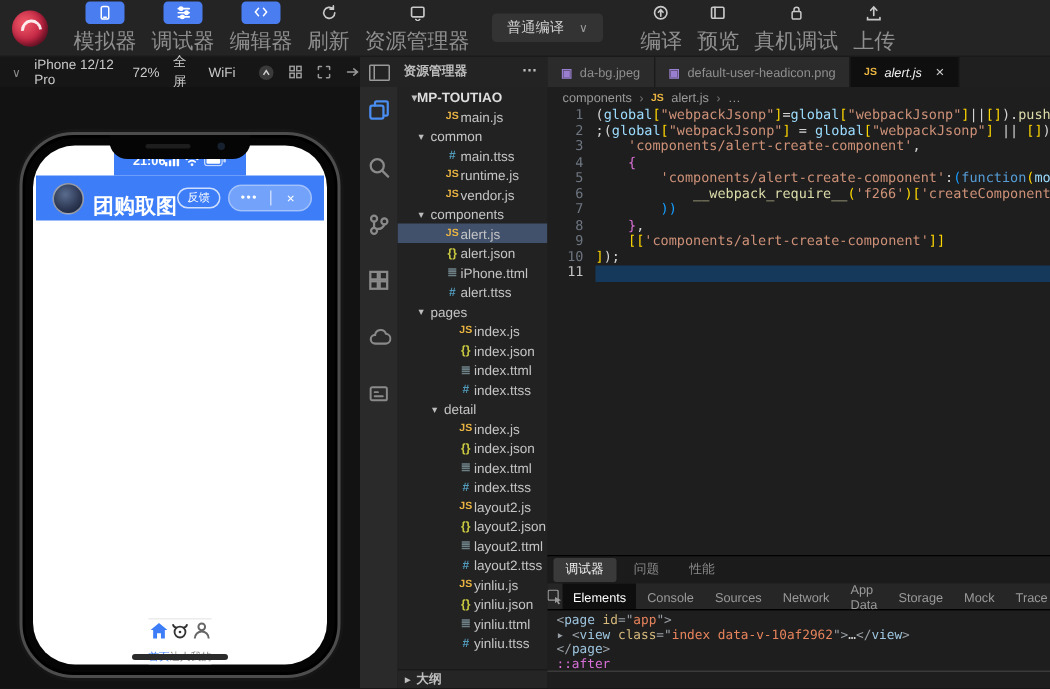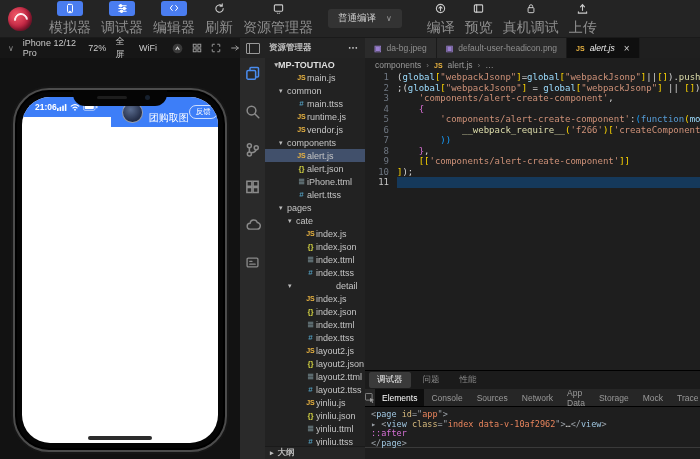--- a/index.html
+++ b/index.html
@@ -90,7 +90,7 @@
   .phone{position:absolute;left:13px;top:30px;width:214px;height:364px;background:#050505;border-radius:36px;
          border:2px solid #4c4c4c;box-shadow:0 0 0 2px #161616, inset 0 0 0 2px #000;box-sizing:border-box;}
   .screen{position:absolute;left:7px;top:7px;right:7px;bottom:7px;border-radius:28px;overflow:hidden;
-          background:#fff;display:flex;flex-direction:row;}
+          background:#fff;display:flex;flex-direction:column;align-items:center;}
   .notch{position:absolute;top:0;left:50%;transform:translateX(-50%);width:94px;height:16px;background:#050505;
          border-radius:0 0 12px 12px;z-index:5;}
   .notch .spk{position:absolute;left:24px;top:6px;width:30px;height:3px;border-radius:2px;background:#1d1d1d;}

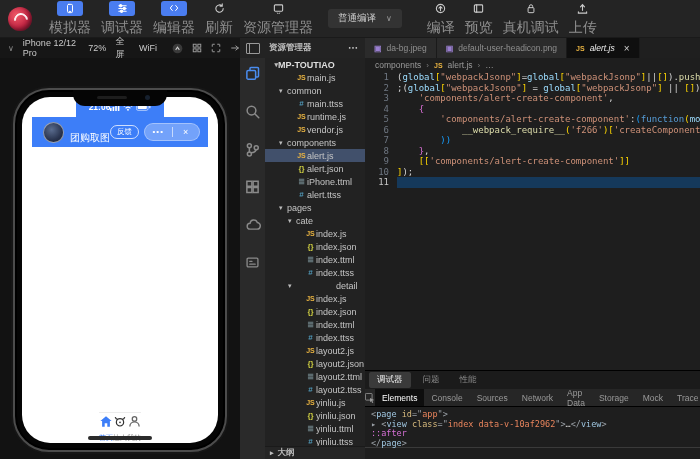--- a/index.html
+++ b/index.html
@@ -102,7 +102,7 @@
   .p-header{height:30px;background:#3d7ef8;display:flex;align-items:center;flex:0 0 auto;}
   .p-avatar{width:19px;height:19px;border-radius:50%;margin-left:11px;flex:0 0 auto;
             background:radial-gradient(circle at 40% 35%, #5a6c8e 0%, #2a3550 60%, #141c2e 100%);border:1px solid rgba(255,255,255,.5);}
-  .p-title{color:#fff;font-size:10px;font-weight:normal;margin-left:6px;white-space:nowrap;margin-top:11px;}
+  .p-title{color:#fff;font-size:14px;font-weight:bold;margin-left:6px;white-space:nowrap;margin-top:11px;}
   .p-pill{margin-left:auto;border:1px solid rgba(255,255,255,.75);color:#fff;font-size:7.5px;
           border-radius:8px;padding:1px 6px;cursor:pointer;white-space:nowrap;}
   .p-capsule{width:56px;height:18px;border-radius:10px;background:rgba(255,255,255,.28);border:1px solid rgba(255,255,255,.35);

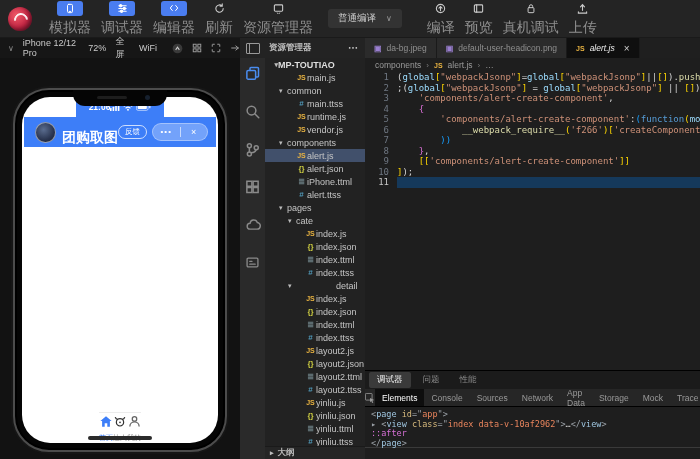--- a/index.html
+++ b/index.html
@@ -447,10 +447,6 @@
           <span class="chv">▾</span>
           <span>pages</span>
         </div>
-        <div class="trow" style="padding-left: 23px;">
-          <span class="chv">▾</span>
-          <span>cate</span>
-        </div>
         <div class="trow" style="padding-left: 32px;">
           <span class="chv"></span>
           <span class="ic fic fic-js">JS</span>

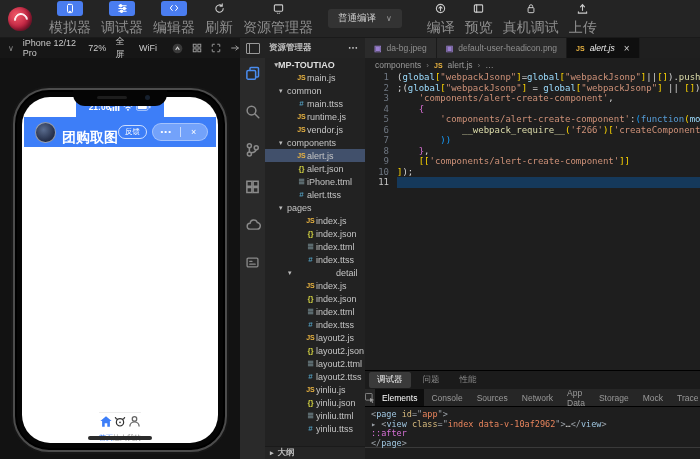--- a/index.html
+++ b/index.html
@@ -467,7 +467,7 @@
           <span class="ic fic fic-ttss">#</span>
           <span>index.ttss</span>
         </div>
-        <div class="trow" style="padding-left: 23px; gap: 40px;">
+        <div class="trow" style="padding-left: 23px;">
           <span class="chv">▾</span>
           <span>detail</span>
         </div>

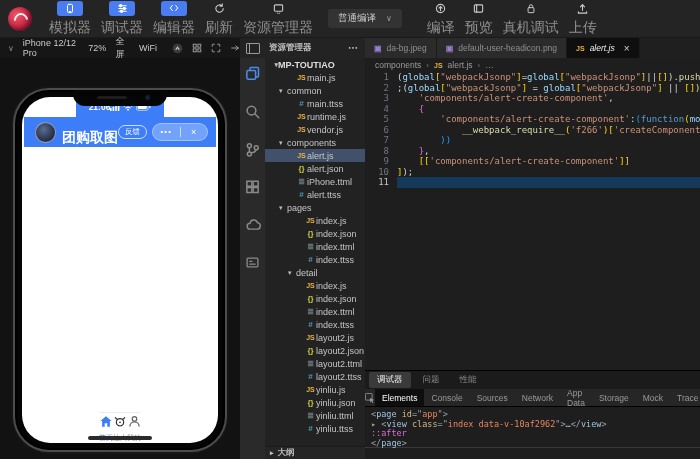--- a/index.html
+++ b/index.html
@@ -620,8 +620,8 @@
     <div class="elements" id="elements">
         <div><span class="ek-g">&lt;</span><span class="ek-t2">page</span><span class="ek-g"> </span><span class="ek-a">id</span><span class="ek-g">="</span><span class="ek-vl">app</span><span class="ek-g">"&gt;</span></div>
         <div><span class="ek-ar">▸ </span><span class="ek-g">&lt;</span><span class="ek-t2">view</span><span class="ek-g"> </span><span class="ek-a">class</span><span class="ek-g">="</span><span class="ek-vl">index data-v-10af2962</span><span class="ek-g">"&gt;</span><span class="ek-tx">…</span><span class="ek-g">&lt;/</span><span class="ek-t2">view</span><span class="ek-g">&gt;</span></div>
+        <div><span class="ek-g">&lt;/</span><span class="ek-t2">page</span><span class="ek-g">&gt;</span></div>
         <div><span class="ek-g">  </span><span class="ek-ps">::after</span></div>
-        <div><span class="ek-g">&lt;/</span><span class="ek-t2">page</span><span class="ek-g">&gt;</span></div>
       </div>
     <div class="drawer"></div>
   </div>

